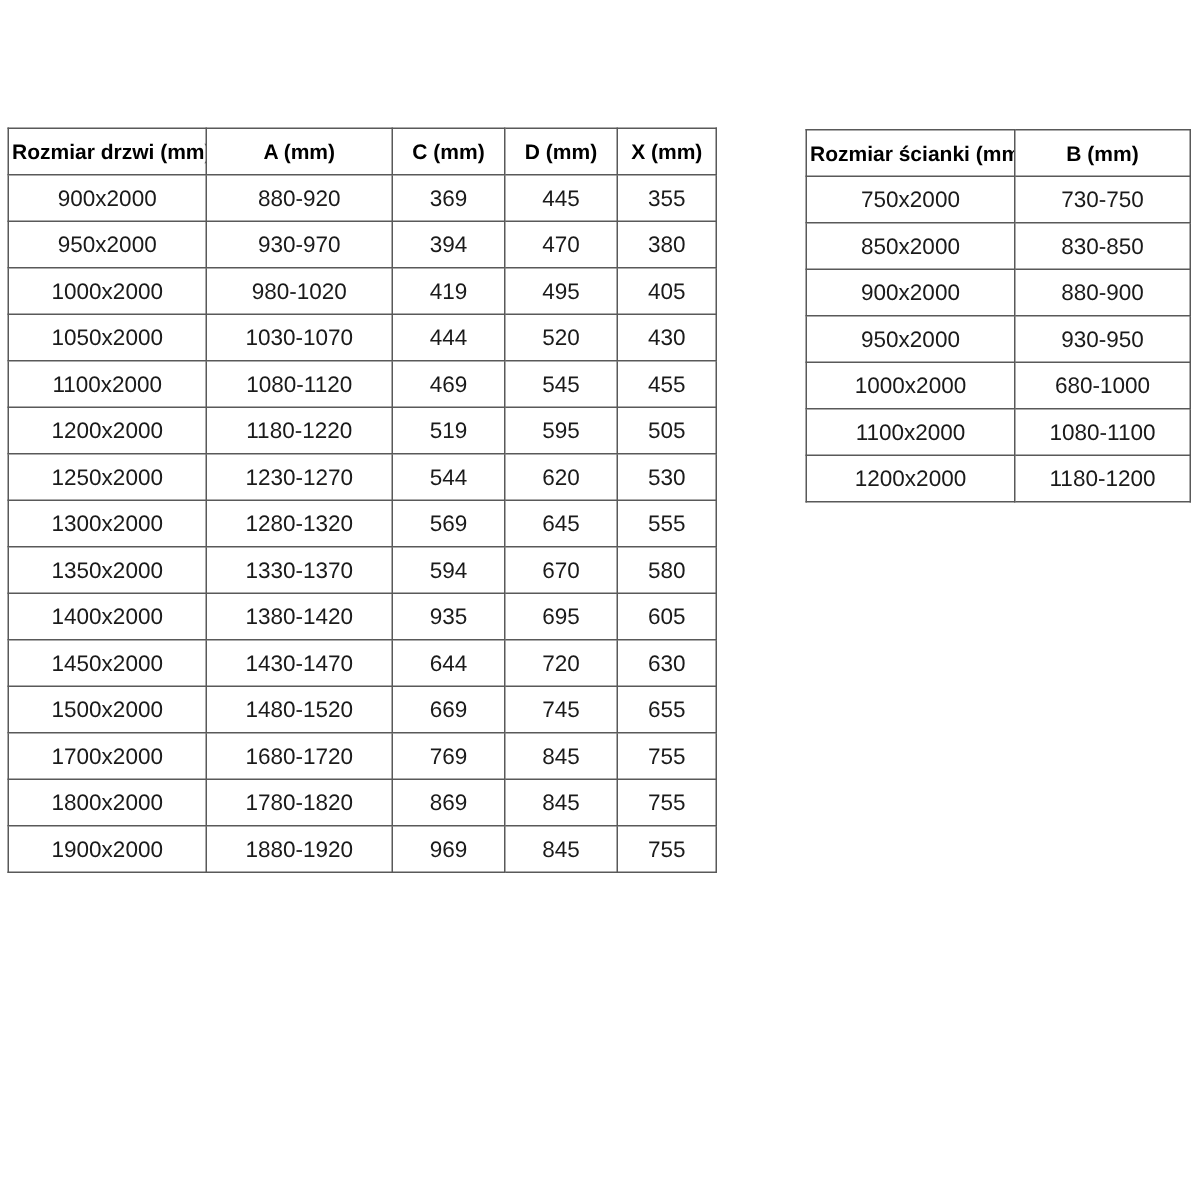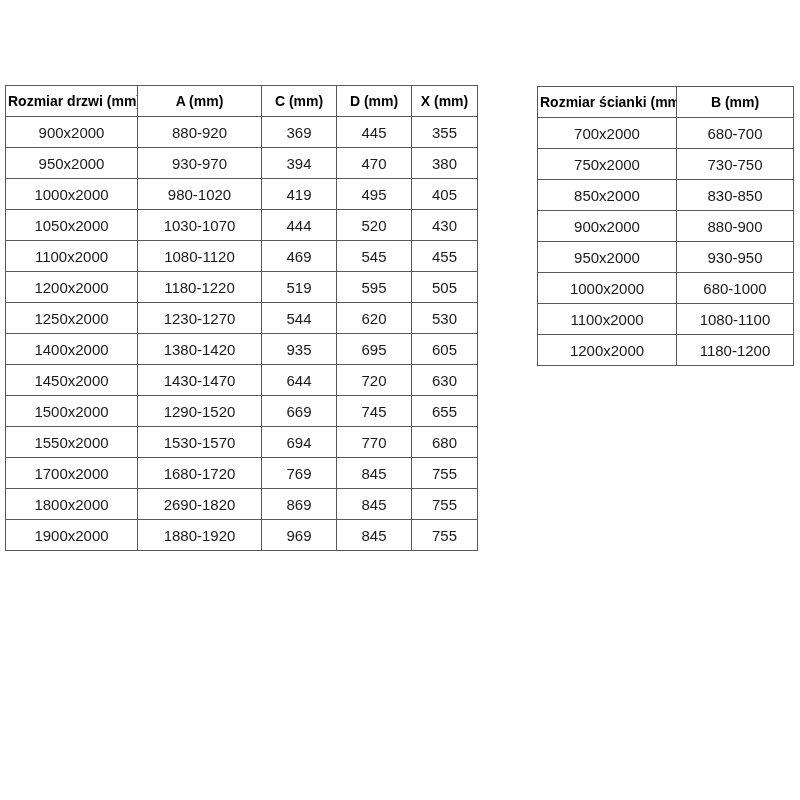--- a/index.html
+++ b/index.html
@@ -191,10 +191,6 @@
     </thead>
     <tbody>
         <tr>
-          <td>700x2000</td>
-          <td>680-700</td>
-        </tr>
-        <tr>
           <td>750x2000</td>
           <td>730-750</td>
         </tr>

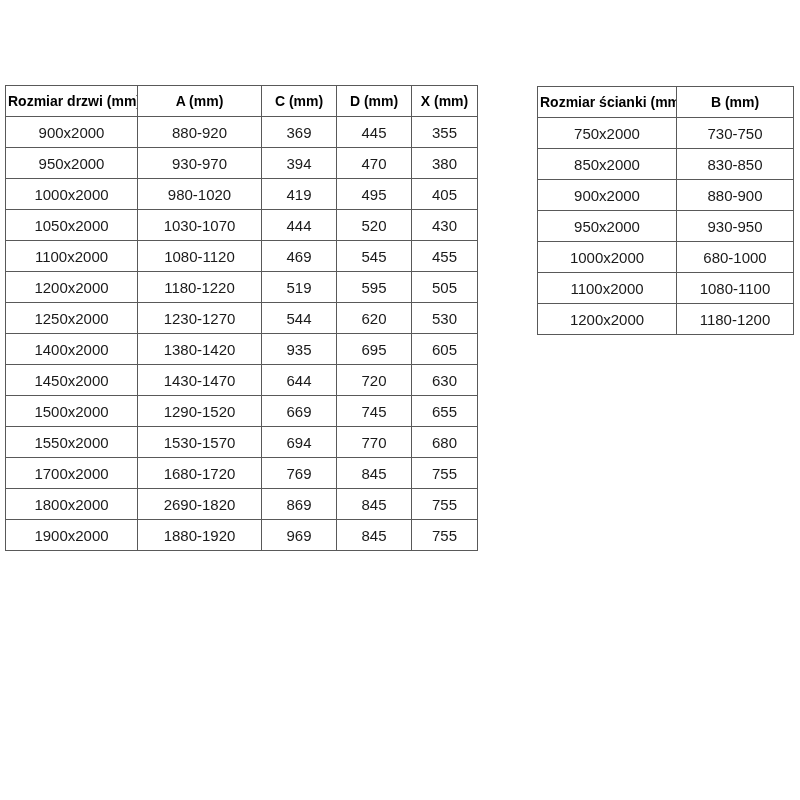--- a/index.html
+++ b/index.html
@@ -127,6 +127,13 @@
           <td>530</td>
         </tr>
         <tr>
+          <td>1300x2000</td>
+          <td>1280-1320</td>
+          <td>569</td>
+          <td>645</td>
+          <td>555</td>
+        </tr>
+        <tr>
           <td>1400x2000</td>
           <td>1380-1420</td>
           <td>935</td>

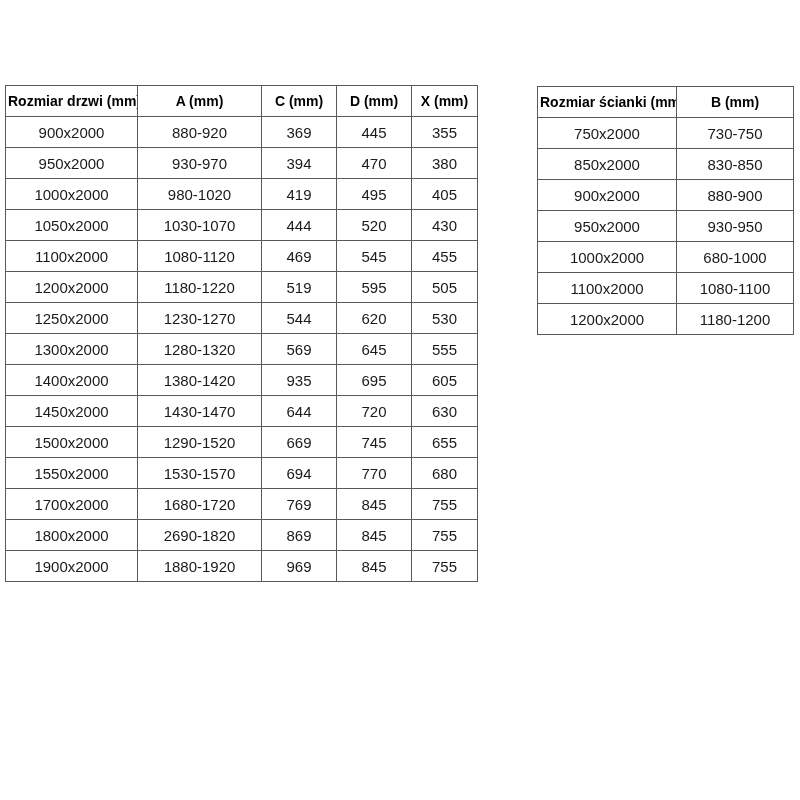--- a/index.html
+++ b/index.html
@@ -134,6 +134,13 @@
           <td>555</td>
         </tr>
         <tr>
+          <td>1350x2000</td>
+          <td>1330-1370</td>
+          <td>594</td>
+          <td>670</td>
+          <td>580</td>
+        </tr>
+        <tr>
           <td>1400x2000</td>
           <td>1380-1420</td>
           <td>935</td>

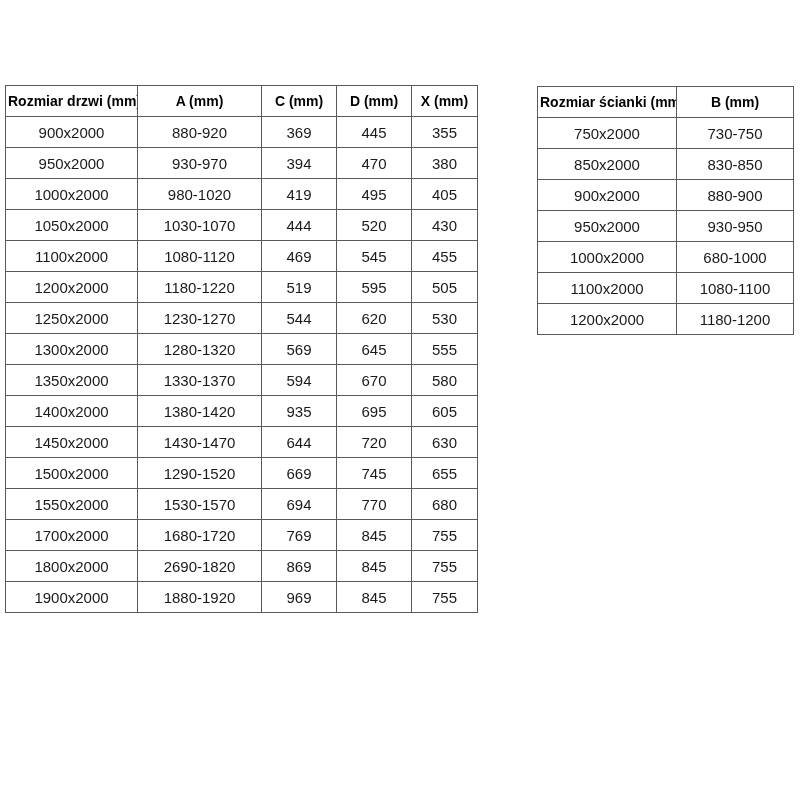--- a/index.html
+++ b/index.html
@@ -156,7 +156,7 @@
         </tr>
         <tr>
           <td>1500x2000</td>
-          <td>1290-1520</td>
+          <td>1480-1520</td>
           <td>669</td>
           <td>745</td>
           <td>655</td>

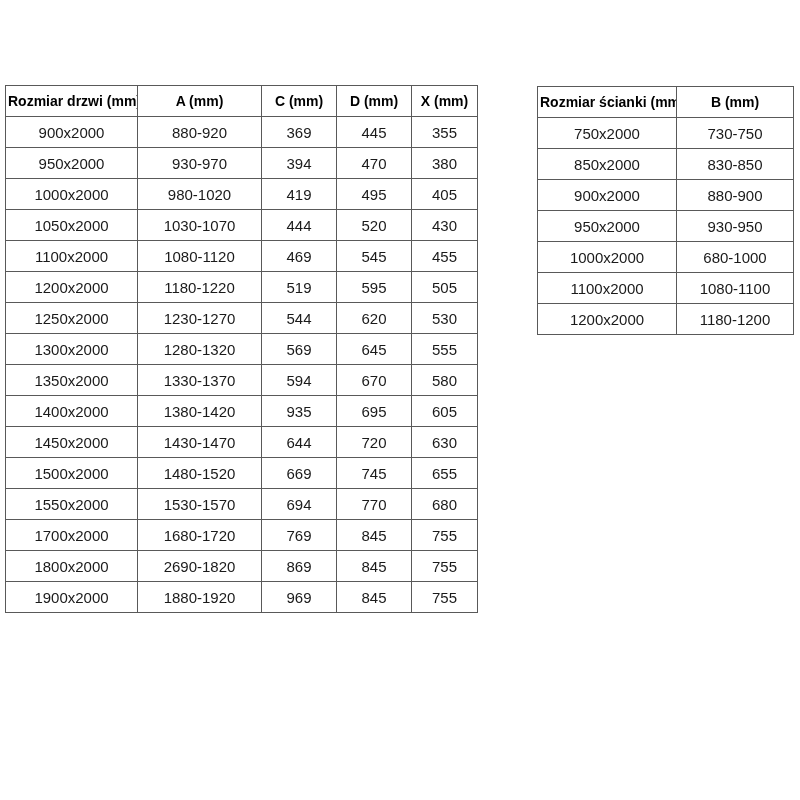--- a/index.html
+++ b/index.html
@@ -162,13 +162,6 @@
           <td>655</td>
         </tr>
         <tr>
-          <td>1550x2000</td>
-          <td>1530-1570</td>
-          <td>694</td>
-          <td>770</td>
-          <td>680</td>
-        </tr>
-        <tr>
           <td>1700x2000</td>
           <td>1680-1720</td>
           <td>769</td>

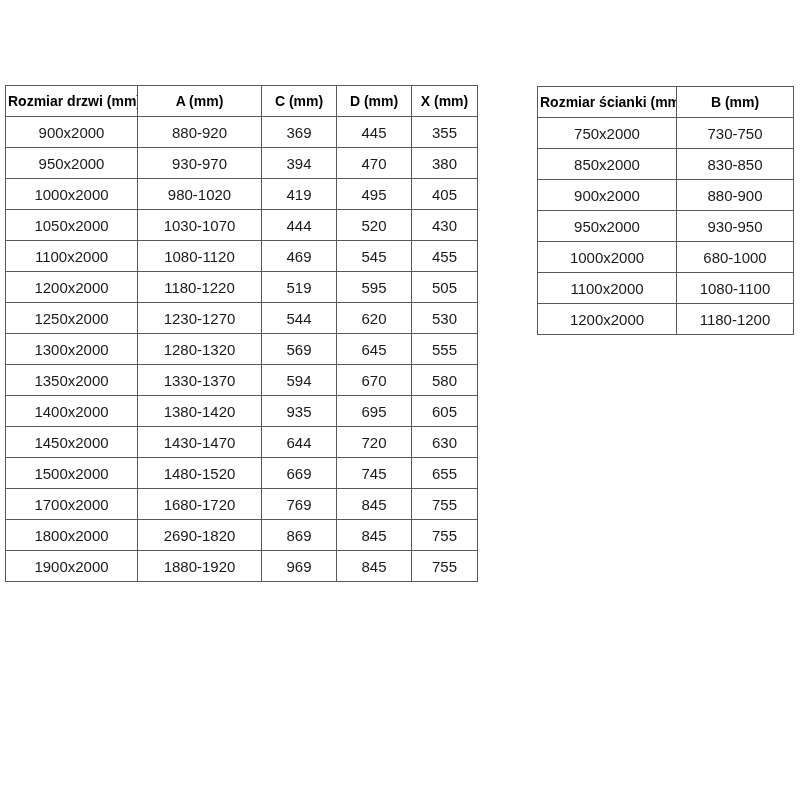--- a/index.html
+++ b/index.html
@@ -170,7 +170,7 @@
         </tr>
         <tr>
           <td>1800x2000</td>
-          <td>2690-1820</td>
+          <td>1780-1820</td>
           <td>869</td>
           <td>845</td>
           <td>755</td>

